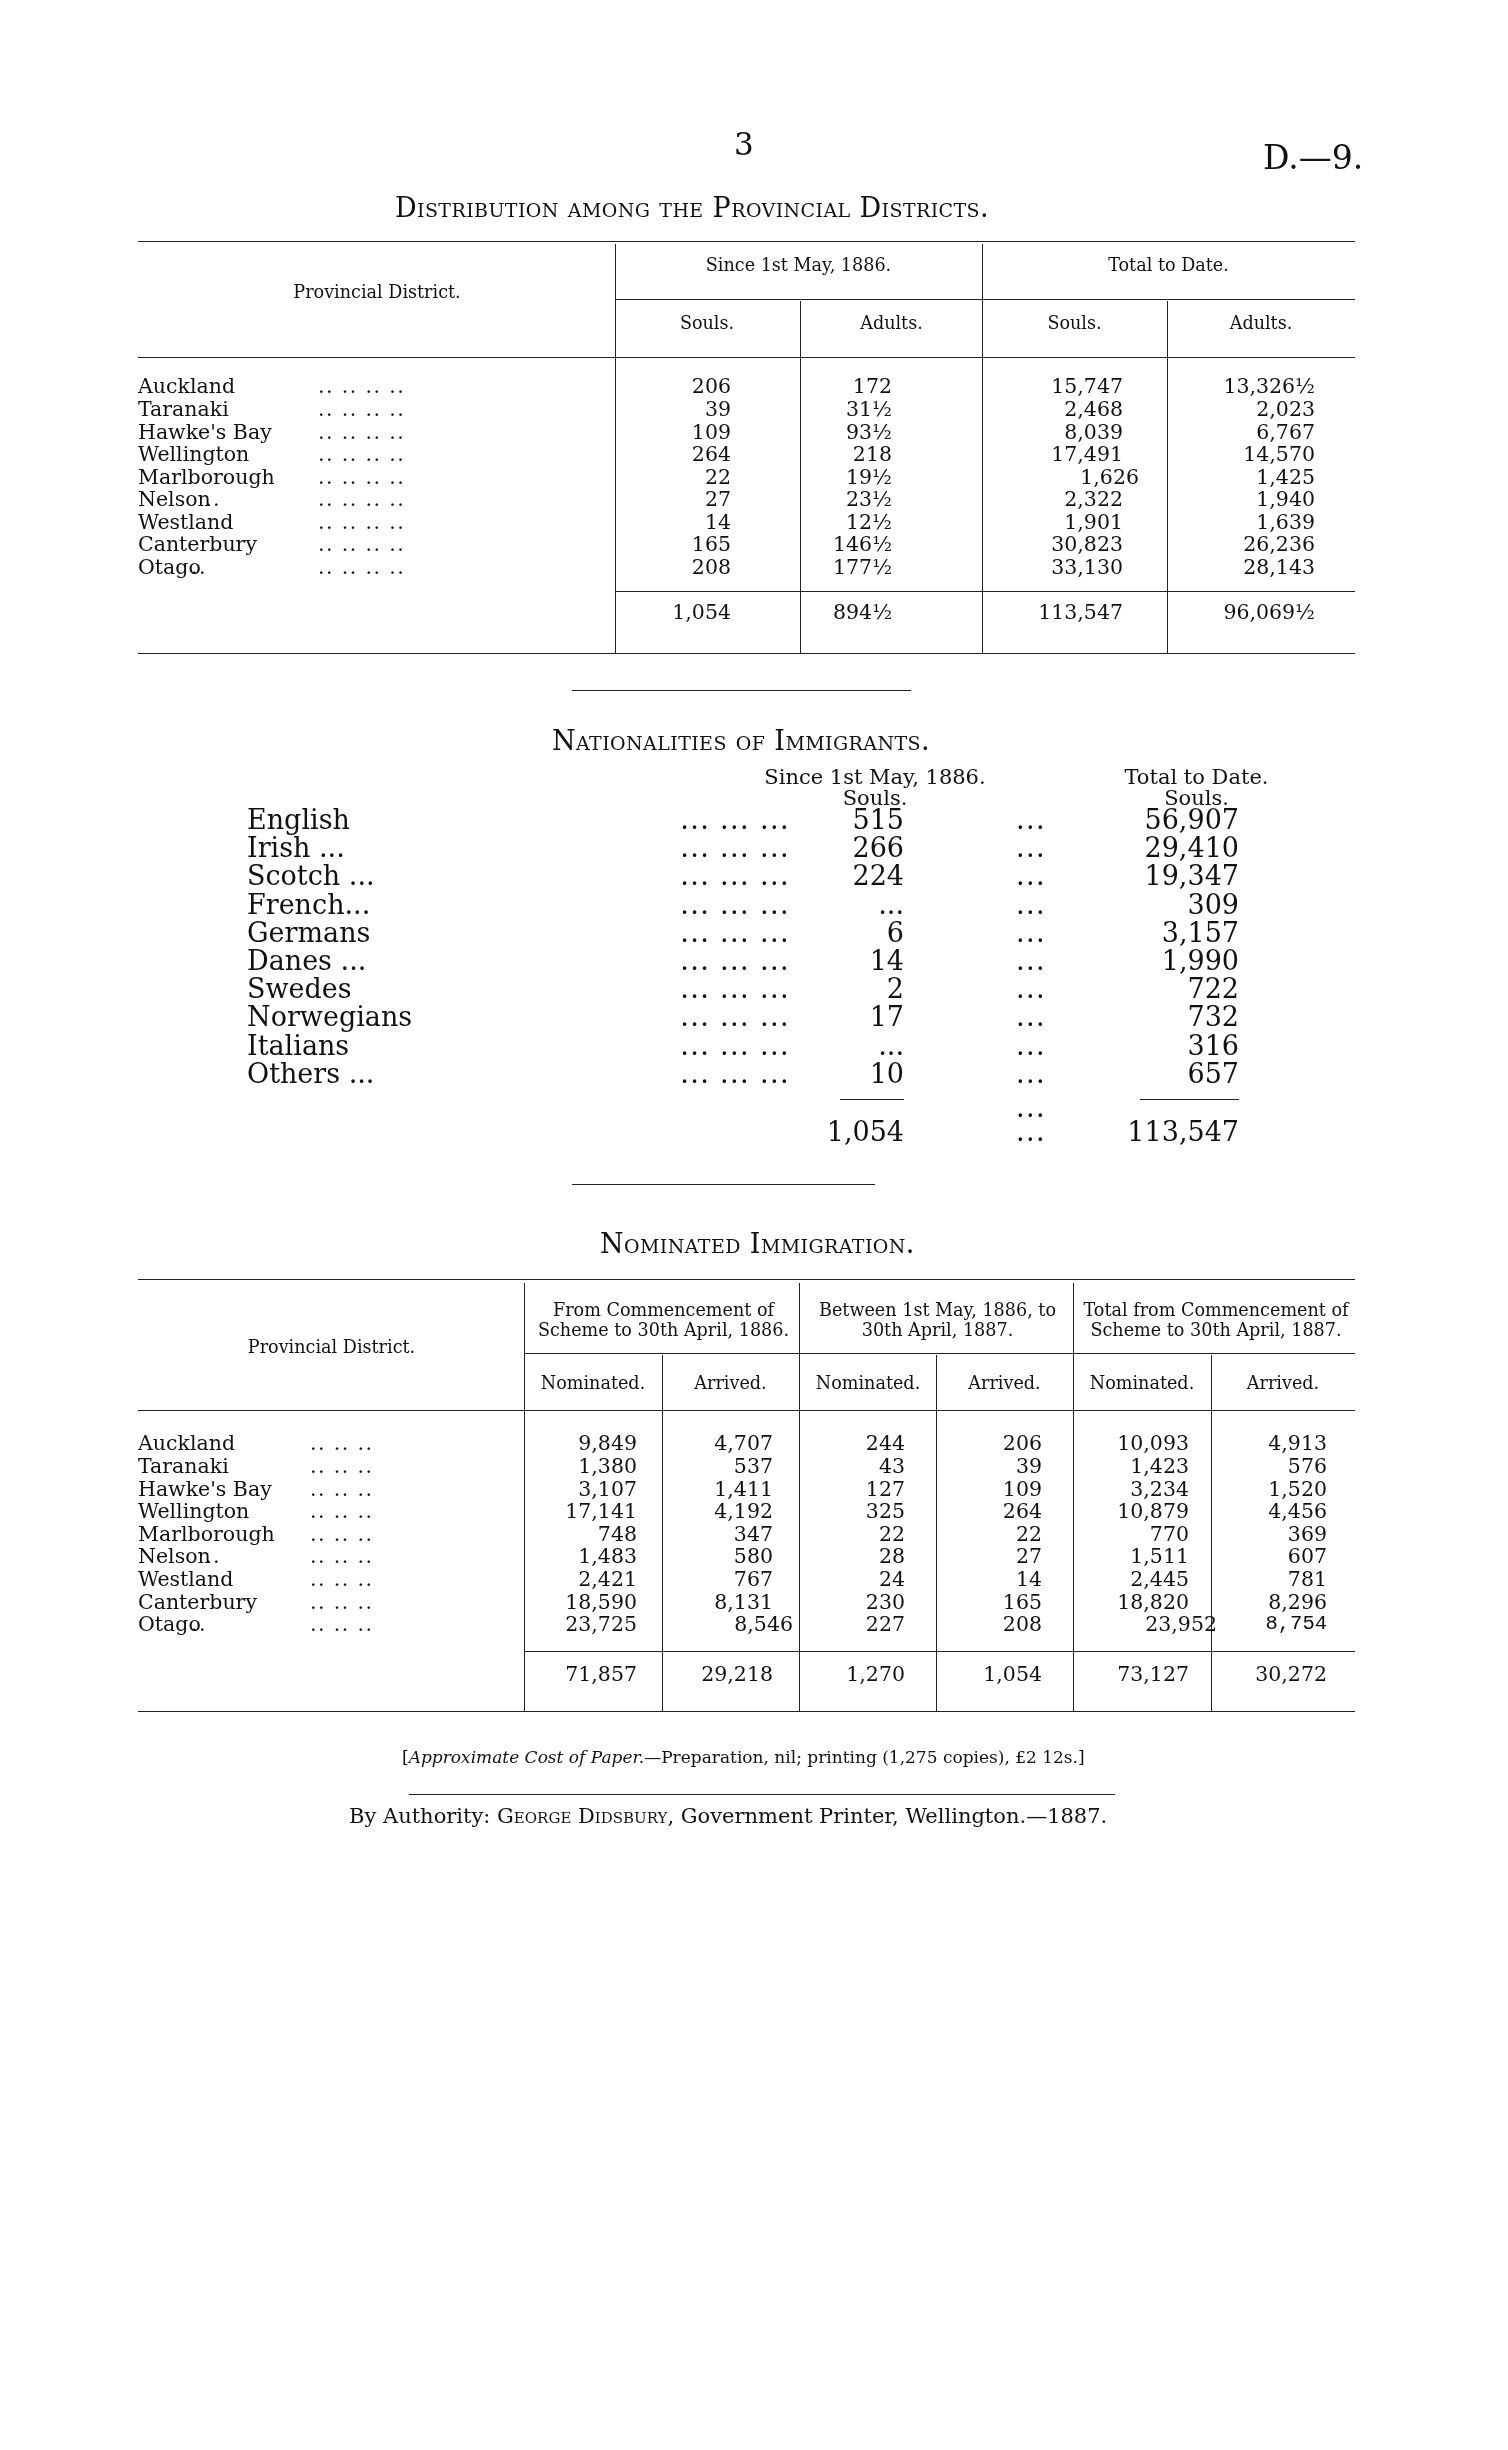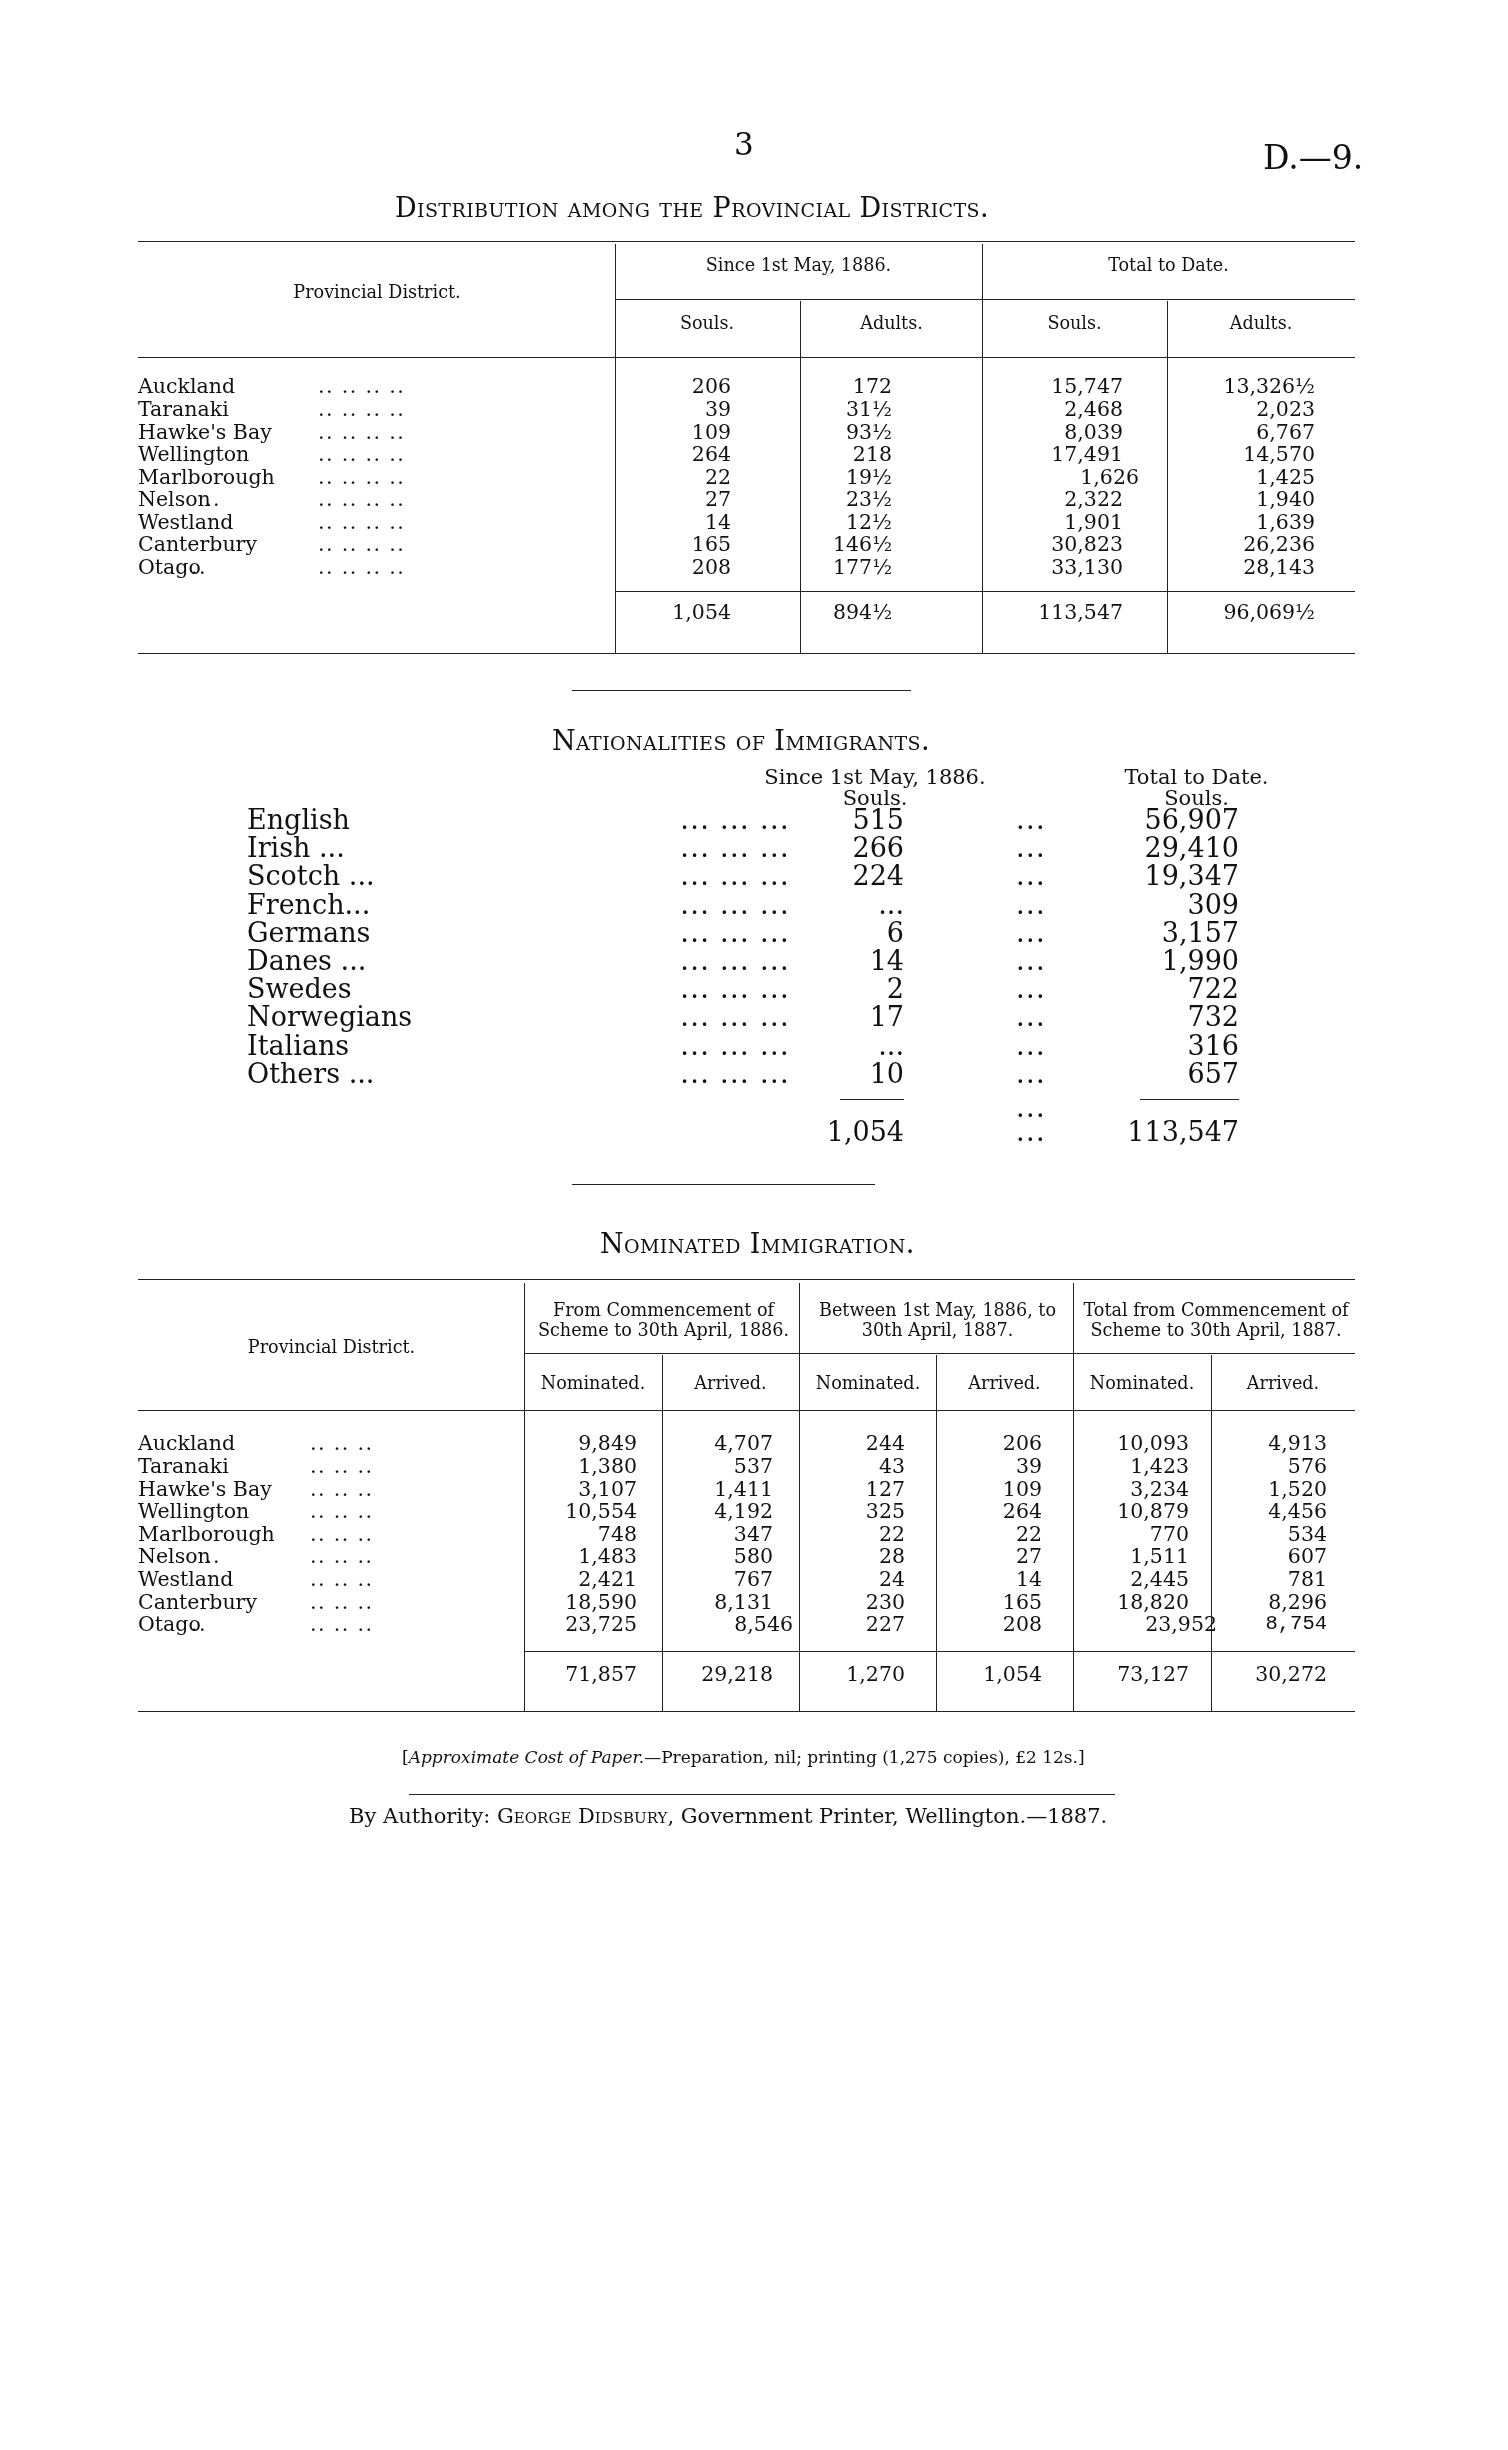--- a/index.html
+++ b/index.html
@@ -283,7 +283,7 @@
   <div>
     <div class="name" style="left:138px; top:1500px;">Wellington</div>
     <div class="dots" style="left:310px; top:1500px;">..      ..      ..</div>
-    <div class="cell" style="left:524px; width:113px; top:1500px;">10,554</div>
+    <div class="cell" style="left:524px; width:113px; top:1500px;">17,141</div>
     <div class="cell" style="left:662px; width:111px; top:1500px;">4,192</div>
     <div class="cell" style="left:799px; width:106px; top:1500px;">325</div>
     <div class="cell" style="left:936px; width:106px; top:1500px;">264</div>

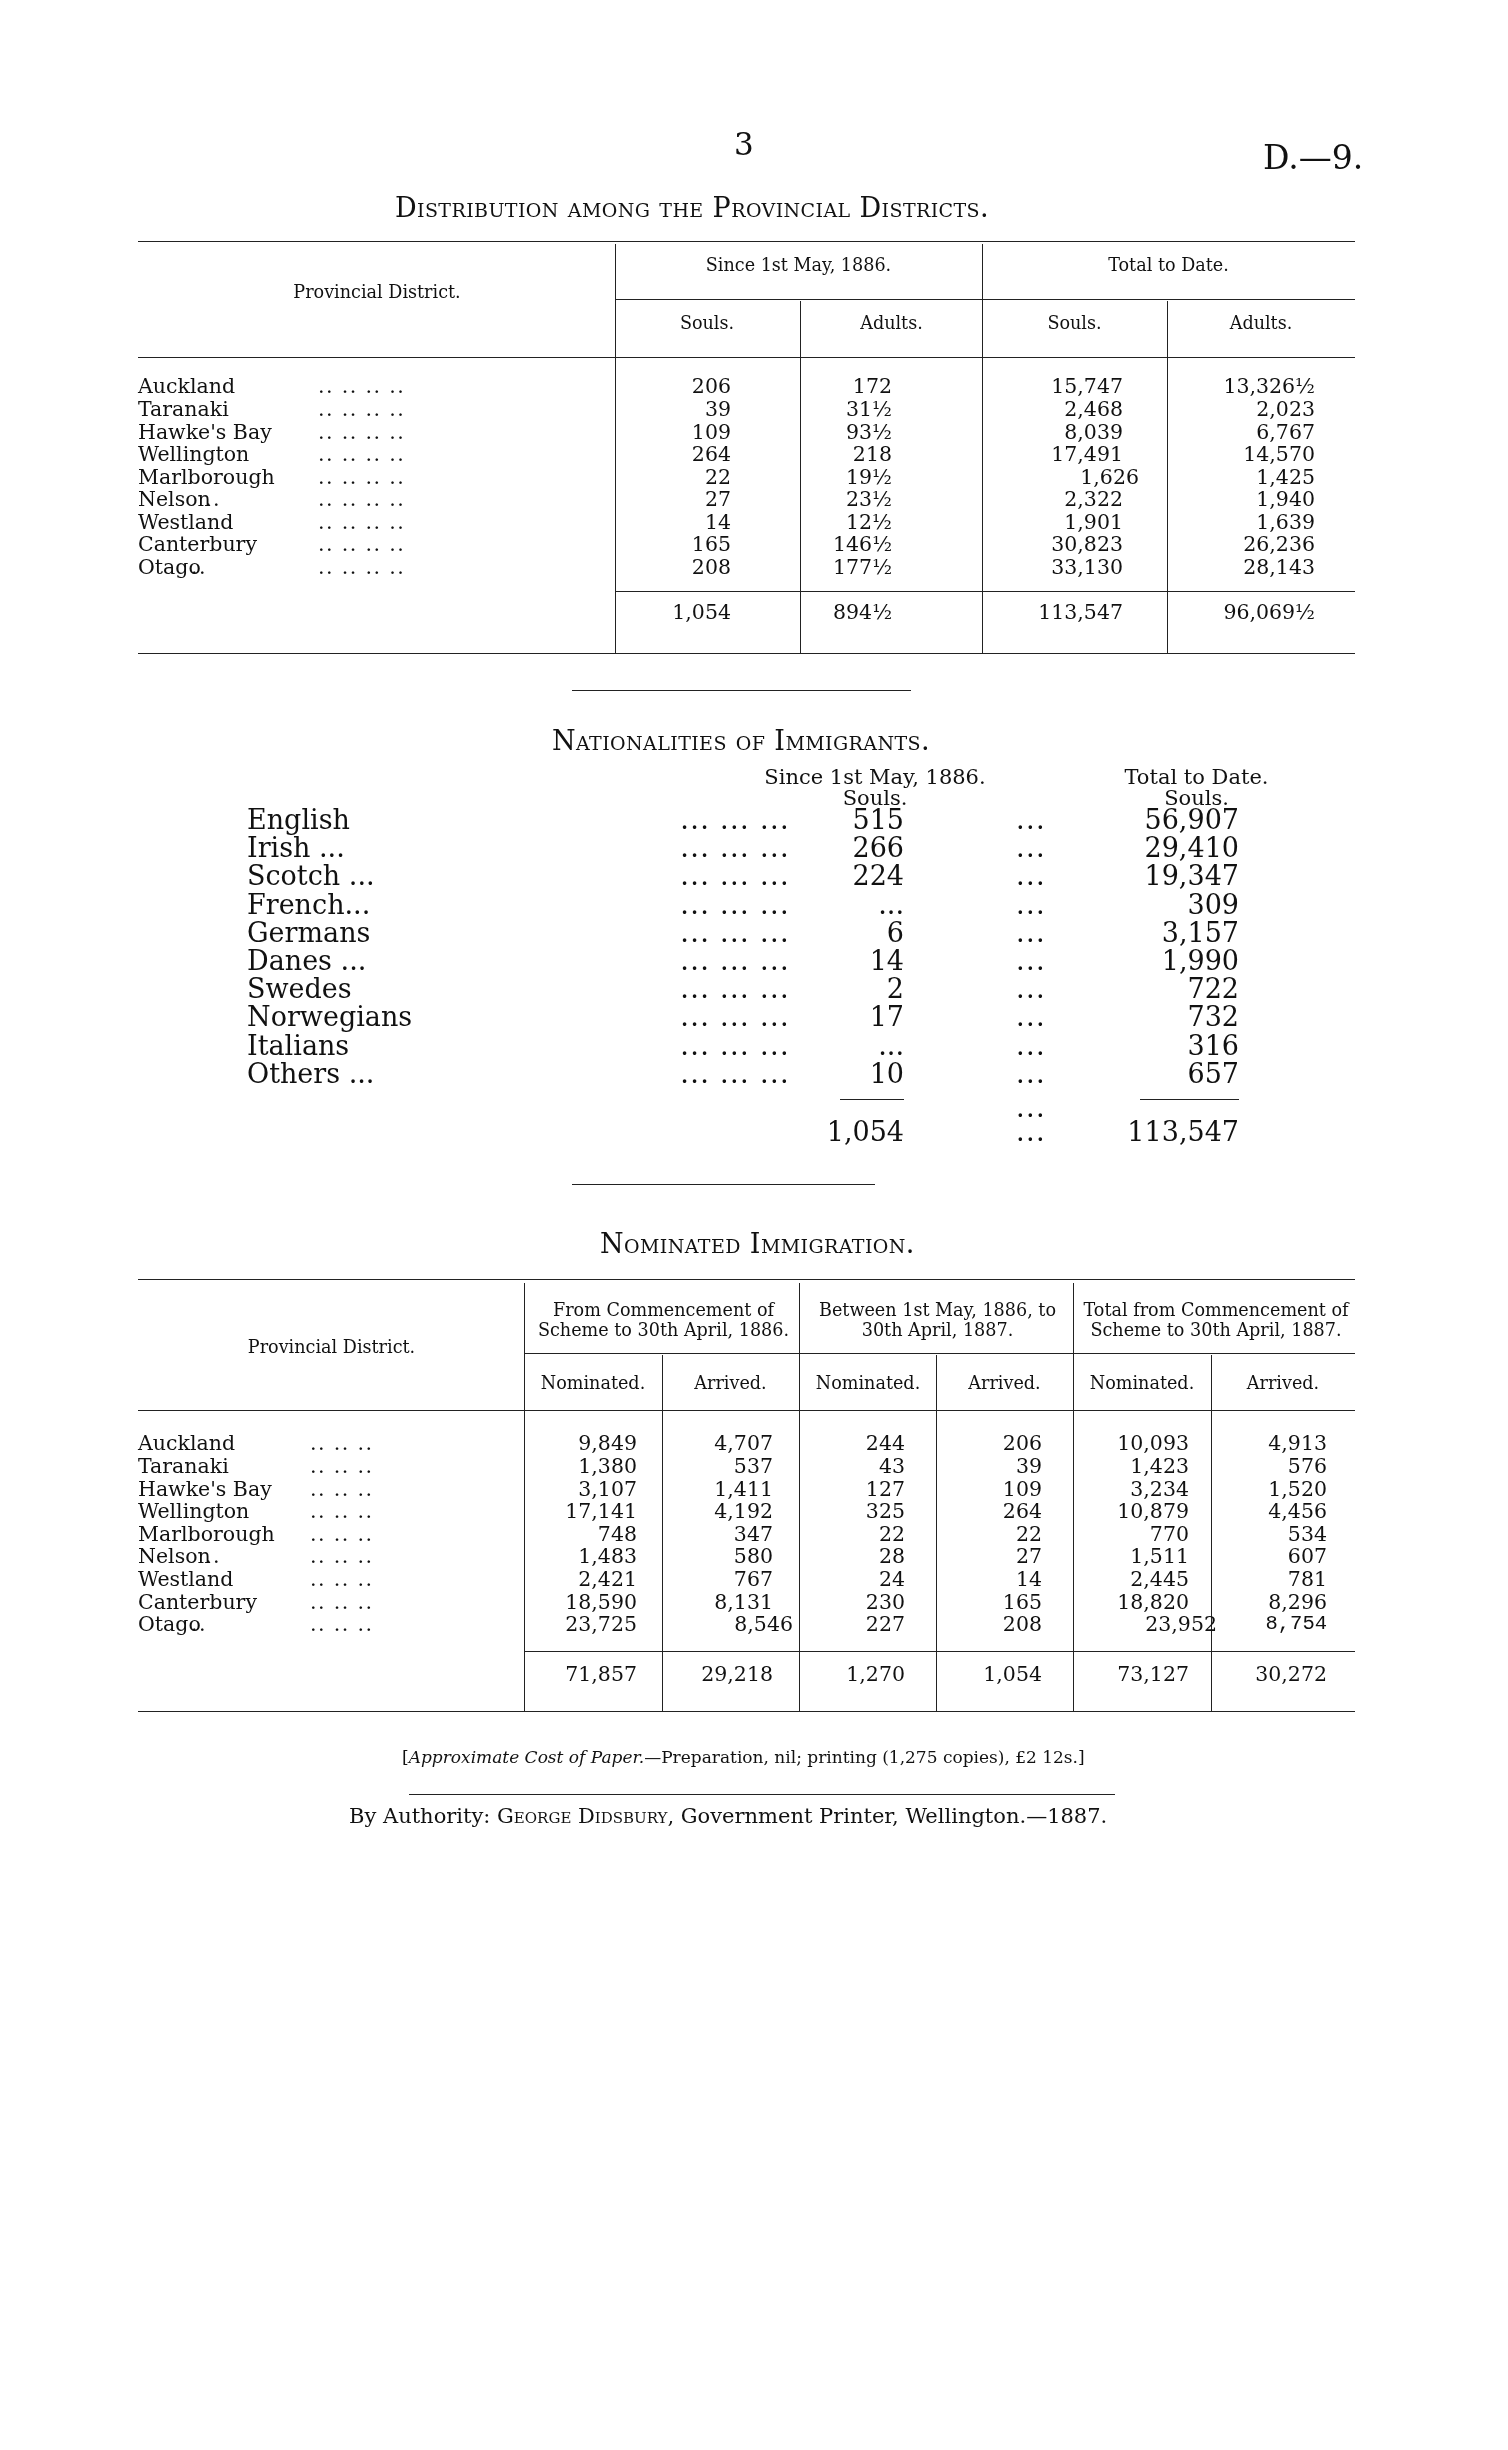--- a/index.html
+++ b/index.html
@@ -298,7 +298,7 @@
     <div class="cell" style="left:799px; width:106px; top:1523px;">22</div>
     <div class="cell" style="left:936px; width:106px; top:1523px;">22</div>
     <div class="cell" style="left:1073px; width:116px; top:1523px;">770</div>
-    <div class="cell" style="left:1211px; width:116px; top:1523px;">534</div>
+    <div class="cell" style="left:1211px; width:116px; top:1523px;">369</div>
   </div>
   <div>
     <div class="name" style="left:138px; top:1545px;">Nelson</div>

